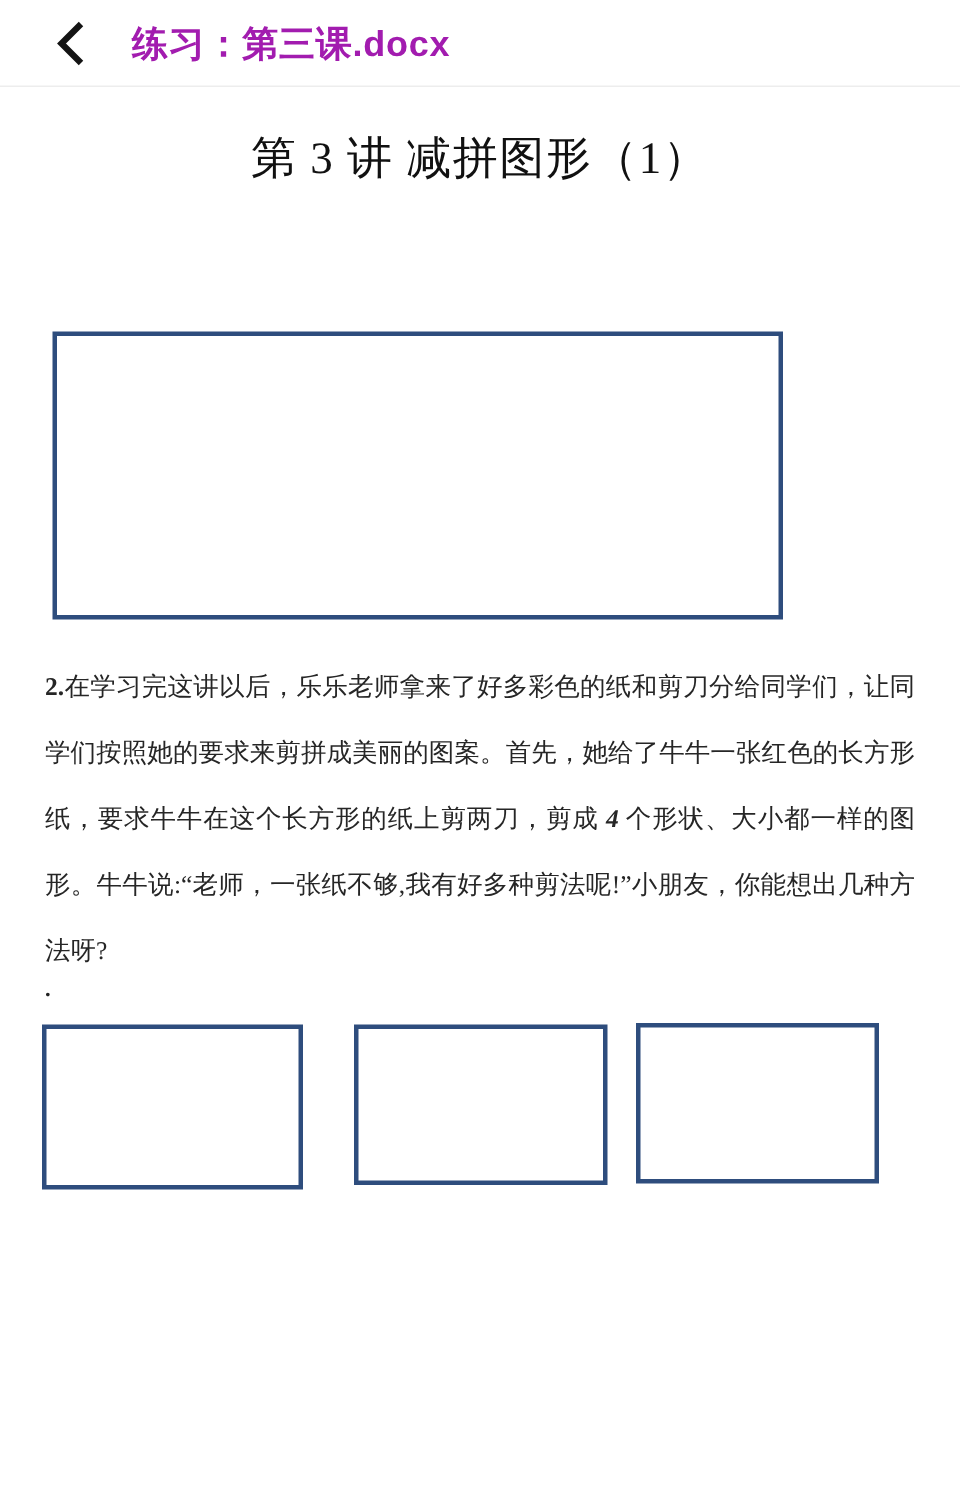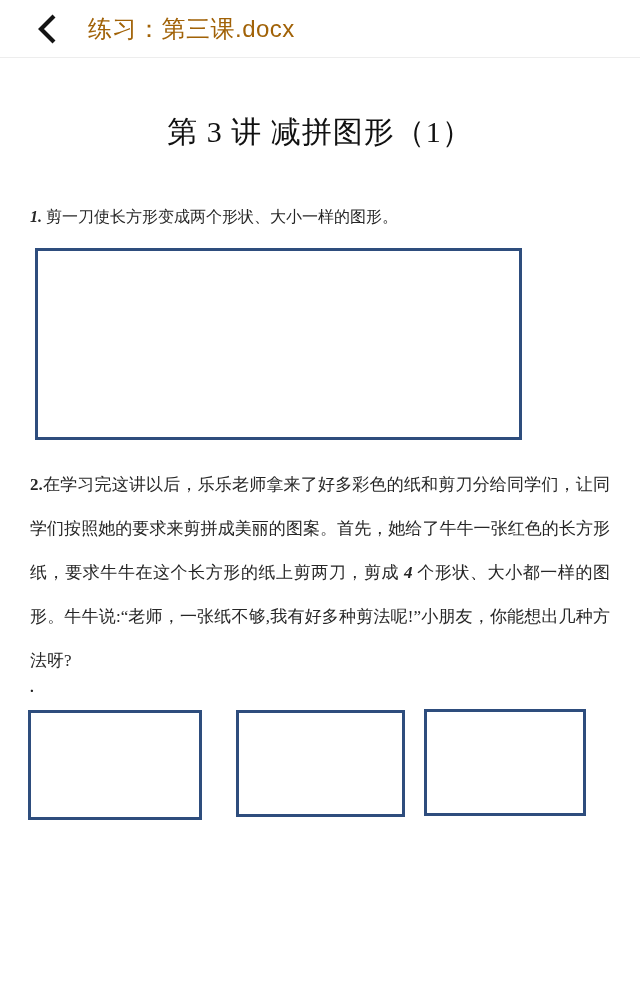--- a/index.html
+++ b/index.html
@@ -37,9 +37,9 @@
   .header-title {
     margin-left: 26px;
     font-family: "Liberation Sans", sans-serif;
-    font-weight: 400;
+    font-weight: 700;
     font-size: 24px;
-    color: #a16207;
+    color: #a21caf;
     letter-spacing: 0.5px;
     white-space: nowrap;
   }

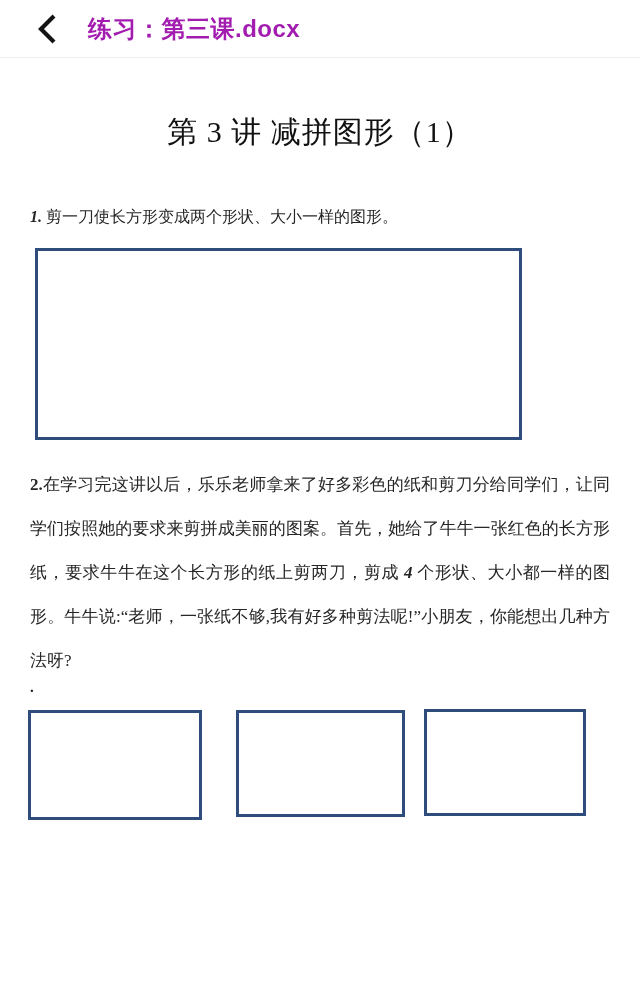--- a/index.html
+++ b/index.html
@@ -48,7 +48,6 @@
     position: absolute;
     top: 59px; left: 0; right: 0; bottom: 0;
     background: #ffffff;
-    margin-top: 27px;
   }
   .doc-title {
     position: absolute;

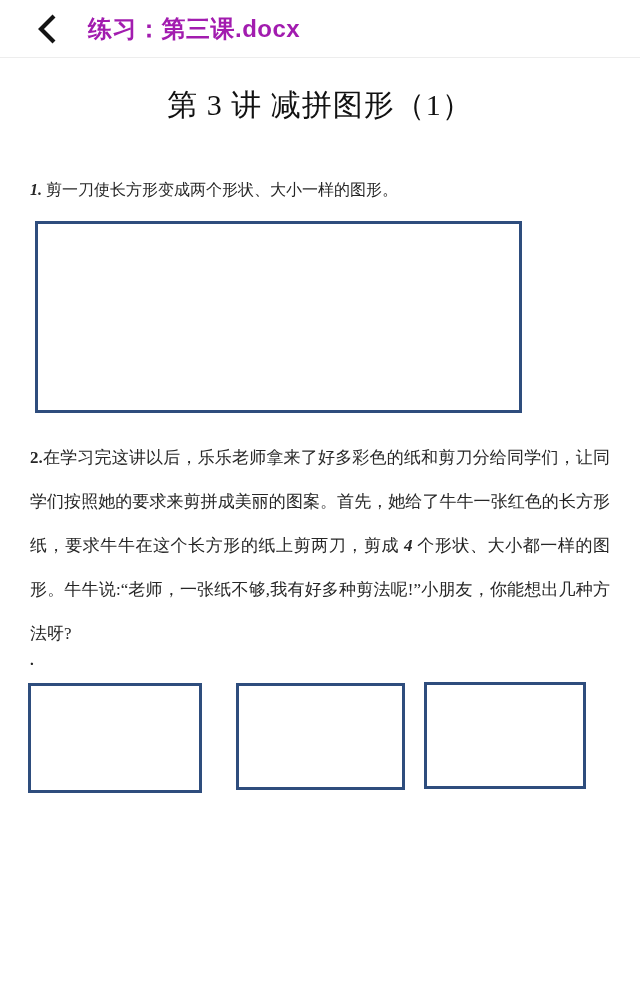--- a/index.html
+++ b/index.html
@@ -118,7 +118,6 @@
 
     <div class="doc-title">第 3 讲 减拼图形（1）</div>
 
-    <p class="q1"><span class="num-bold-italic">1.</span><span> 剪一刀使长方形变成两个形状、大小一样的图形。</span></p>
 
     <div class="rect big-box"></div>
 

